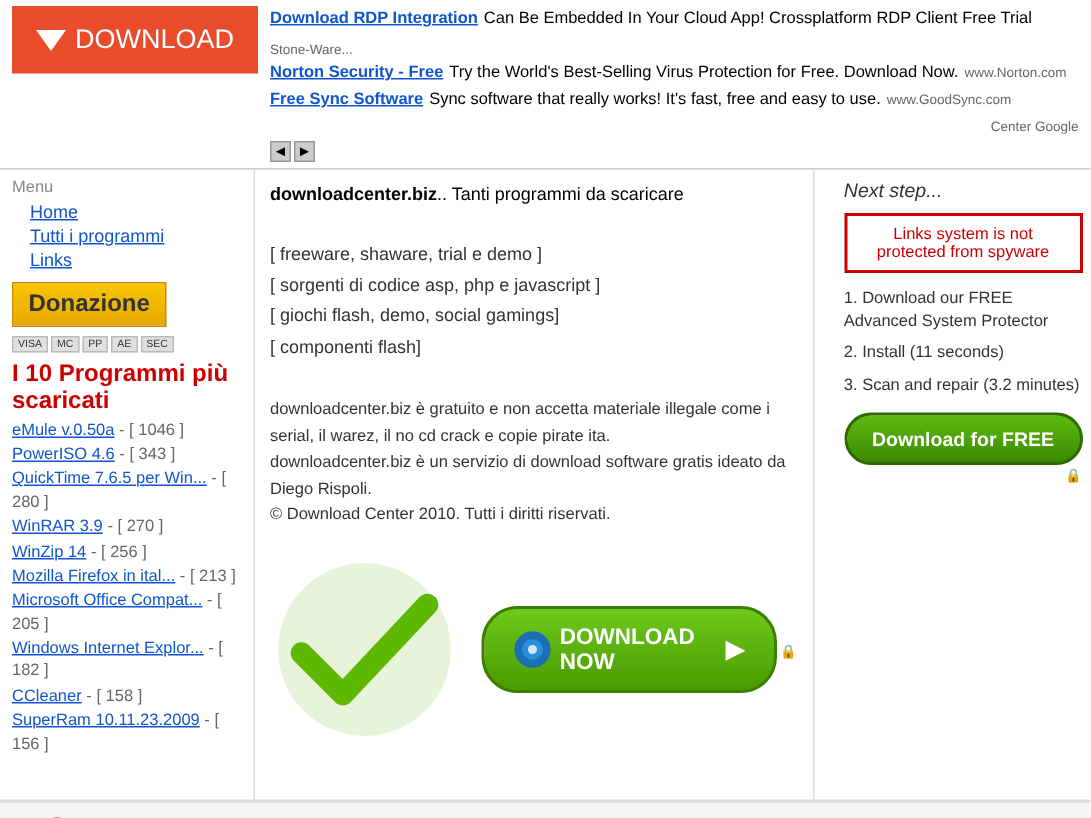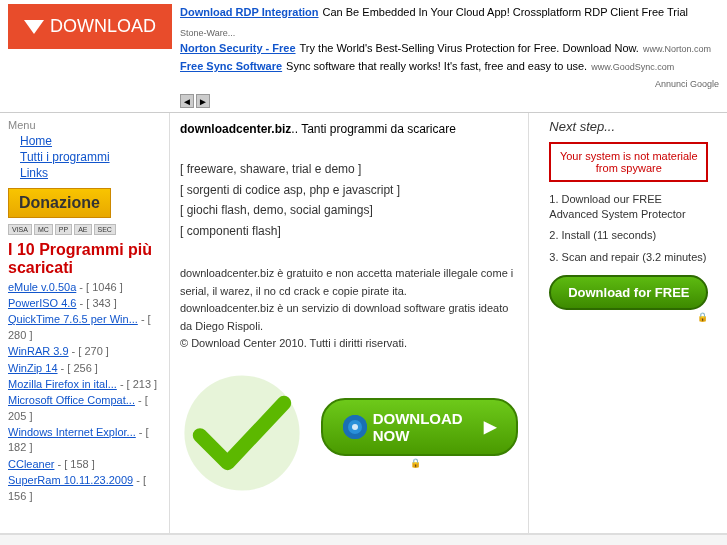--- a/index.html
+++ b/index.html
@@ -308,7 +308,7 @@
       <span class="ad-small">www.GoodSync.com</span>
     </div>
     <div id="google-annunci">
-      <span>Annunci Google</span>
+      <span>Center Google</span>
     </div>
     <div id="nav-arrows">
       <span>◄</span>

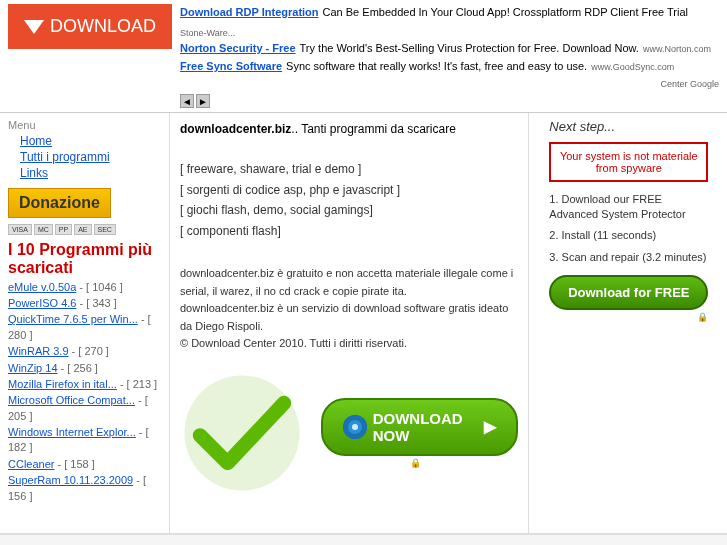--- a/index.html
+++ b/index.html
@@ -416,7 +416,7 @@
 
   <div id="next-step-panel">
     <div class="next-step-title">Next step...</div>
-    <div id="spyware-warning">Your system is not materiale from spyware</div>
+    <div id="spyware-warning">Links system is not protected from spyware</div>
     <div class="step-item">1. Download our FREE Advanced System Protector</div>
     <div class="step-item">2. Install (11 seconds)</div>
     <div class="step-item">3. Scan and repair (3.2 minutes)</div>

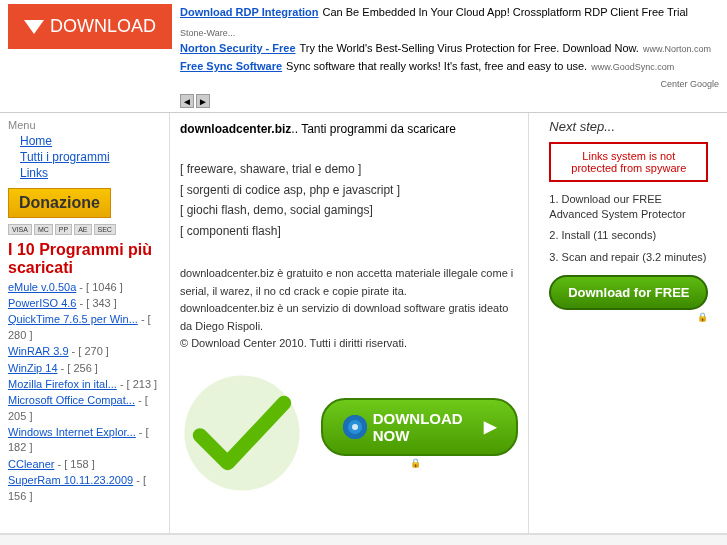--- a/index.html
+++ b/index.html
@@ -397,7 +397,7 @@
           <polyline points="15,52 38,75 85,25" fill="none" stroke="#5cb800" stroke-width="12" stroke-linecap="round" stroke-linejoin="round"></polyline>
         </svg>
       </div>
-      <div style="display:flex; flex-direction:column; align-items:center;">
+      <div style="display:flex; flex-direction:row; align-items:center;">
         <div id="download-now-btn">
           <div class="babylon-logo">
             <svg width="24" height="24" viewBox="0 0 24 24">

